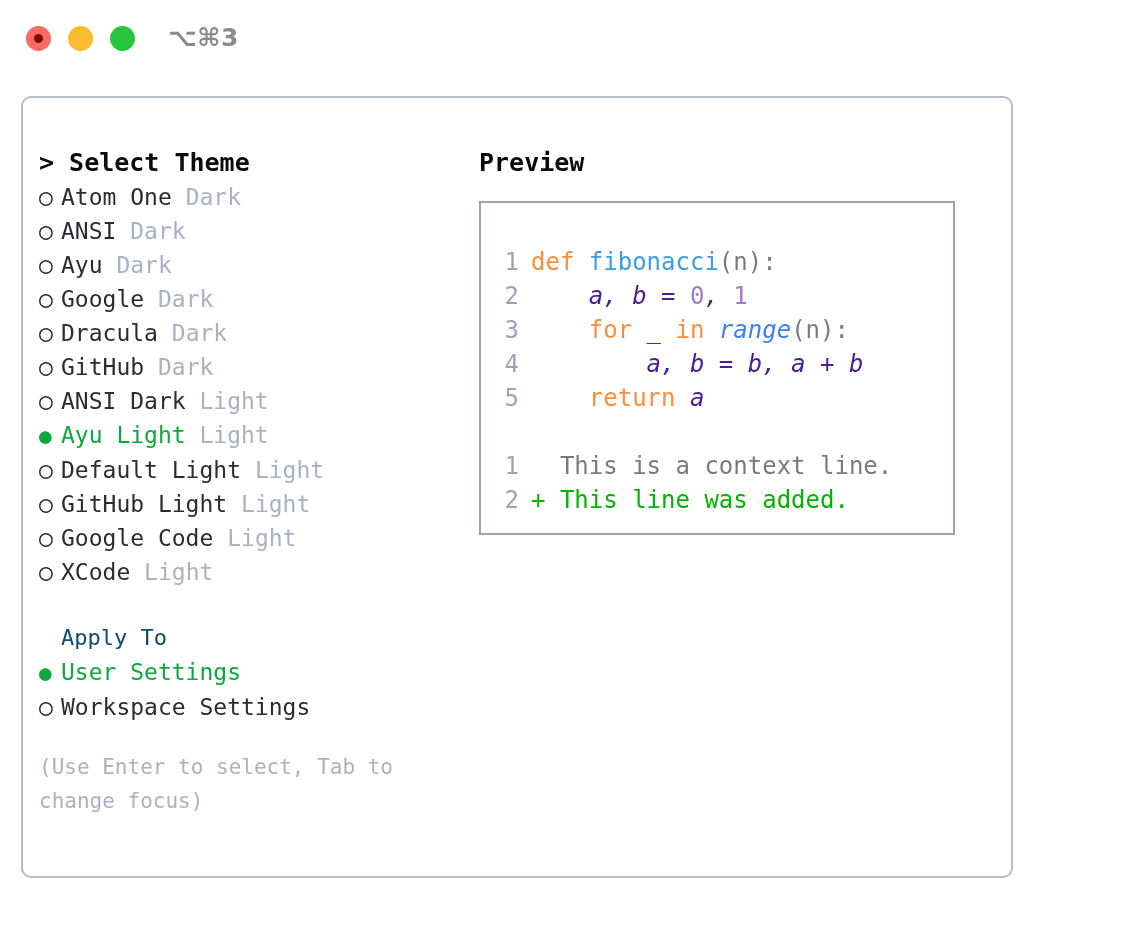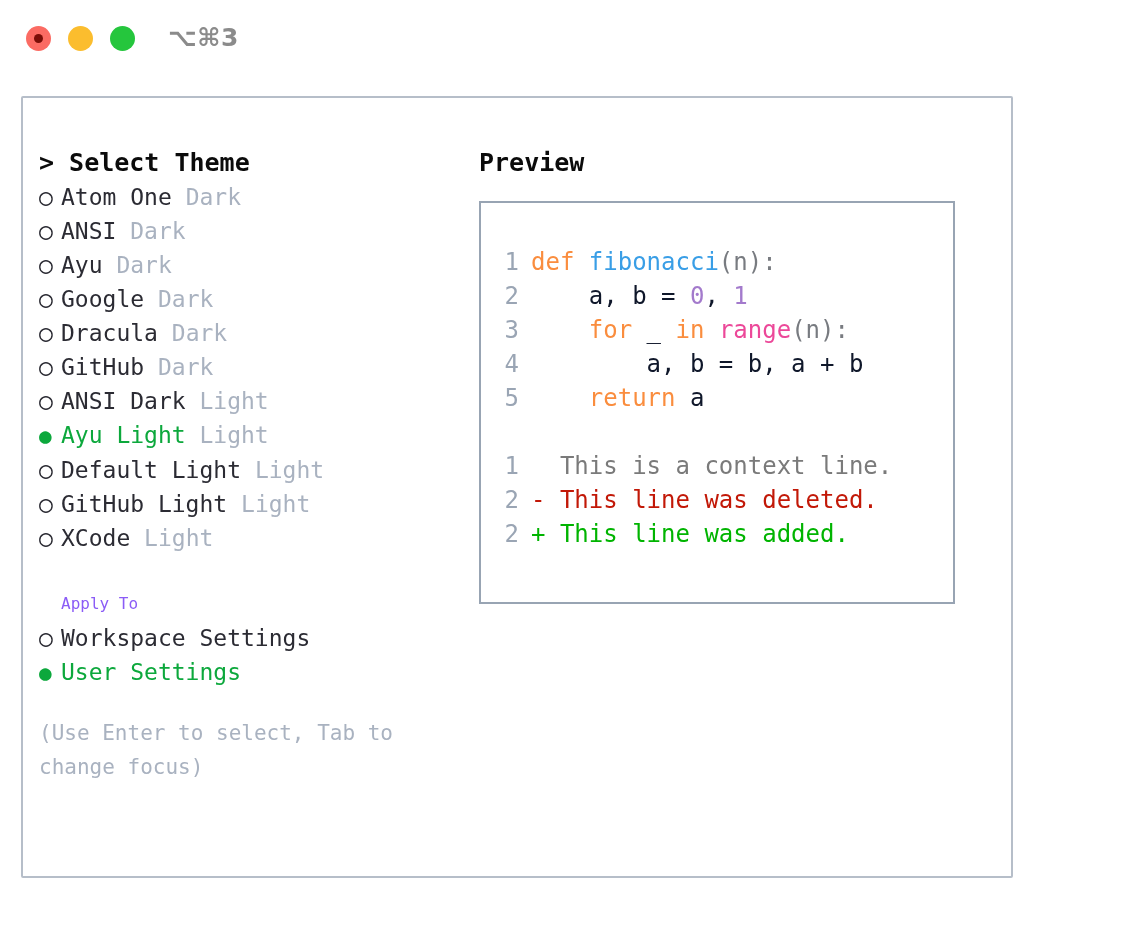--- a/index.html
+++ b/index.html
@@ -79,7 +79,7 @@
     width: 992px;
     height: 782px;
     border: 2px solid #b6bec9;
-    border-radius: 2px;
+    border-radius: 10px;
     background: #ffffff;
     box-sizing: border-box;
   }

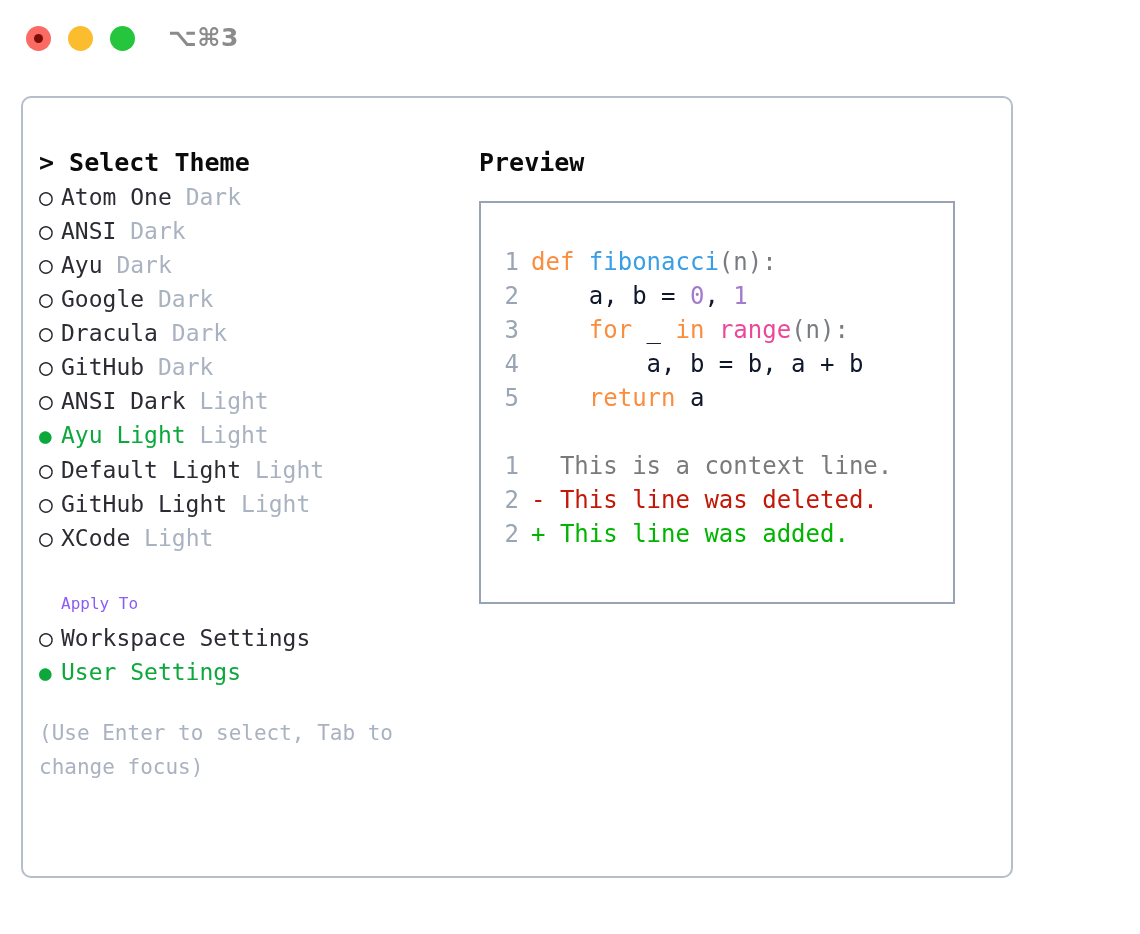--- a/index.html
+++ b/index.html
@@ -158,7 +158,7 @@
   .preview-box {
     margin-top: 21px;
     width: 476px;
-    height: 403px;
+    height: 334px;
     border: 2px solid #98a4b3;
     background: #ffffff;
     box-sizing: border-box;

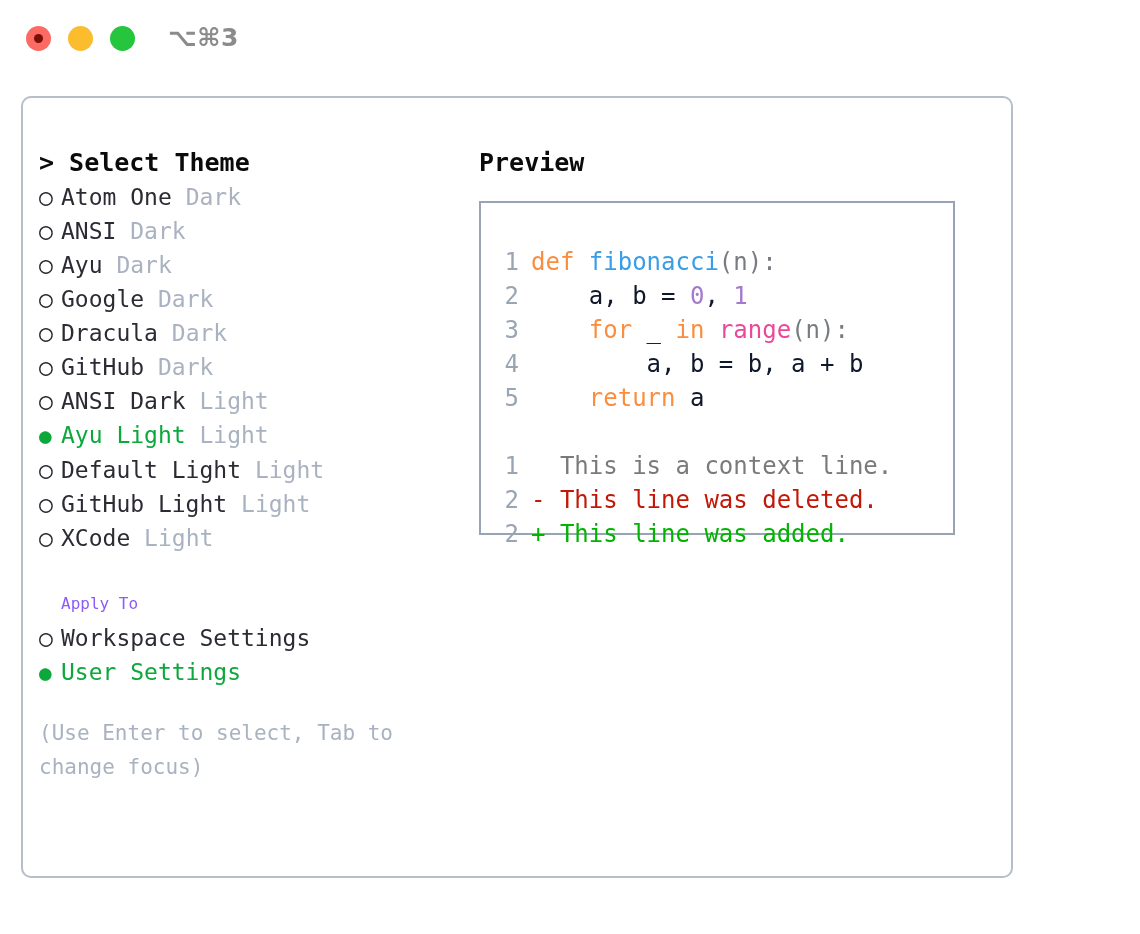--- a/index.html
+++ b/index.html
@@ -182,7 +182,7 @@
   .tok-fn    { color: #399ee6; }
   .tok-num   { color: #a37acc; }
   .tok-call  { color: #ec4899; }
-  .tok-plain { color: #0f172a; }
+  .tok-plain { color: #4c1d95; font-style: italic; }
   .tok-punct { color: #787b80; }
 
   .gap-line { height: 34px; }

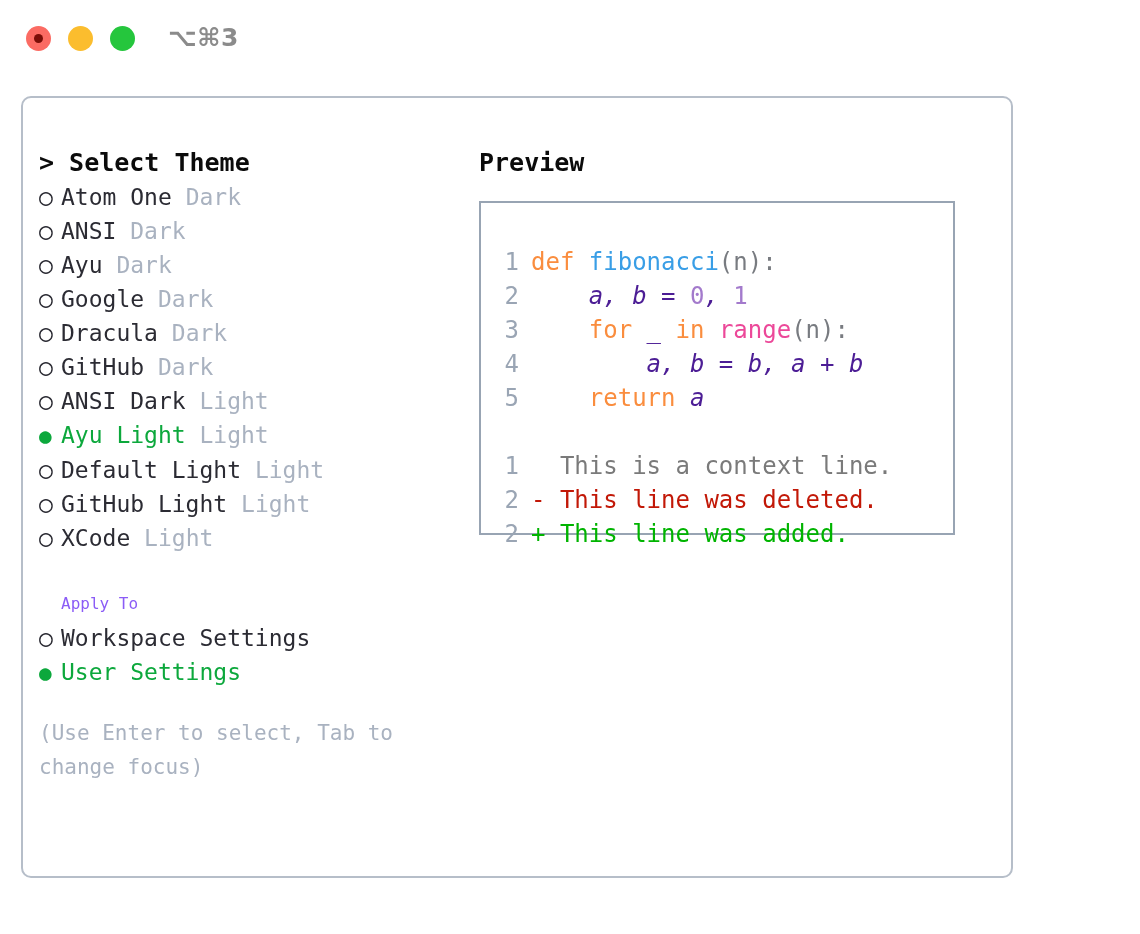--- a/index.html
+++ b/index.html
@@ -181,7 +181,7 @@
   .tok-kw    { color: #fa8d3e; }
   .tok-fn    { color: #399ee6; }
   .tok-num   { color: #a37acc; }
-  .tok-call  { color: #ec4899; }
+  .tok-call  { color: #3b82f6; font-style: italic; }
   .tok-plain { color: #4c1d95; font-style: italic; }
   .tok-punct { color: #787b80; }
 

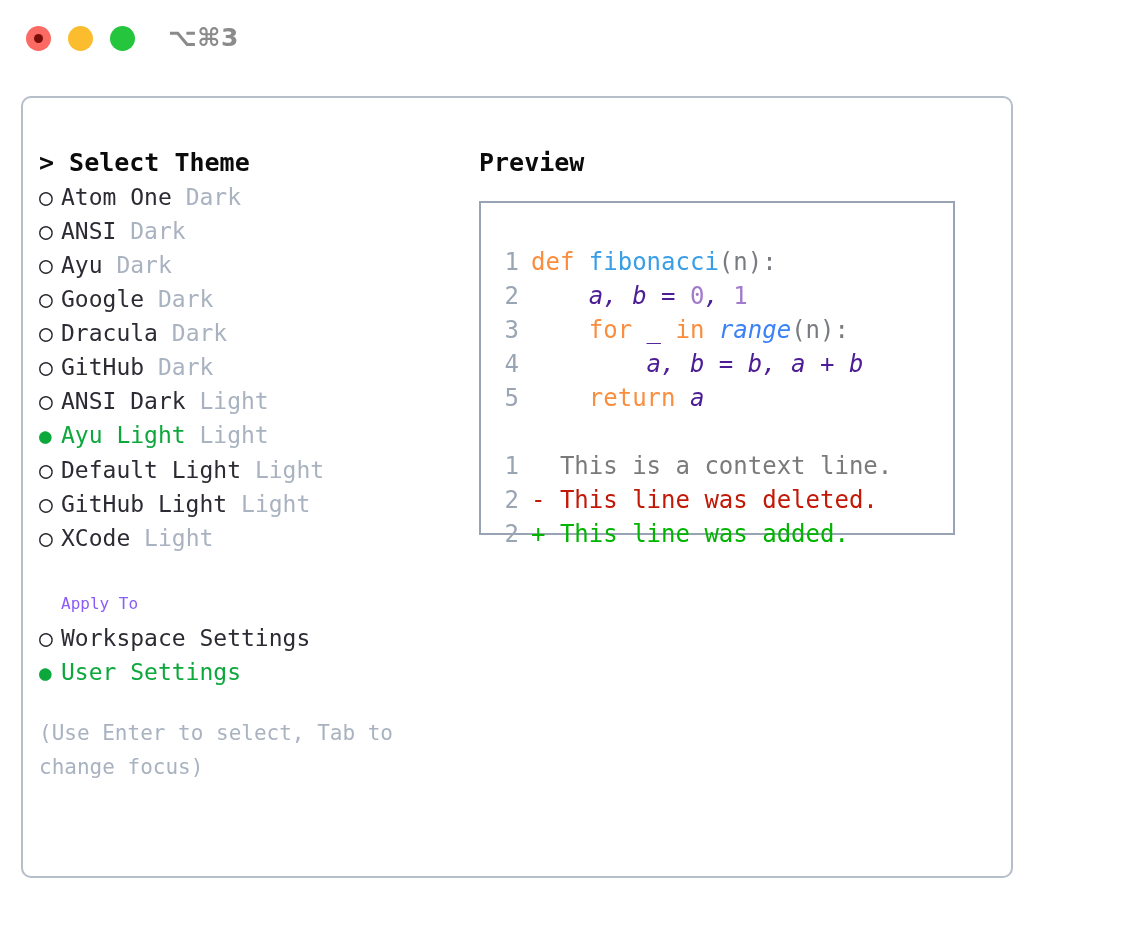--- a/index.html
+++ b/index.html
@@ -253,7 +253,6 @@
         <div class="gap-line"></div>
         <div id="diff-block">
             <div class="code-line"><span class="ln">1</span><span class="diff-ctx"> </span><span> </span><span class="diff-ctx">This is a context line.</span></div>
-            <div class="code-line"><span class="ln">2</span><span class="diff-del">-</span><span> </span><span class="diff-del">This line was deleted.</span></div>
             <div class="code-line"><span class="ln">2</span><span class="diff-add">+</span><span> </span><span class="diff-add">This line was added.</span></div>
           </div>
       </div>

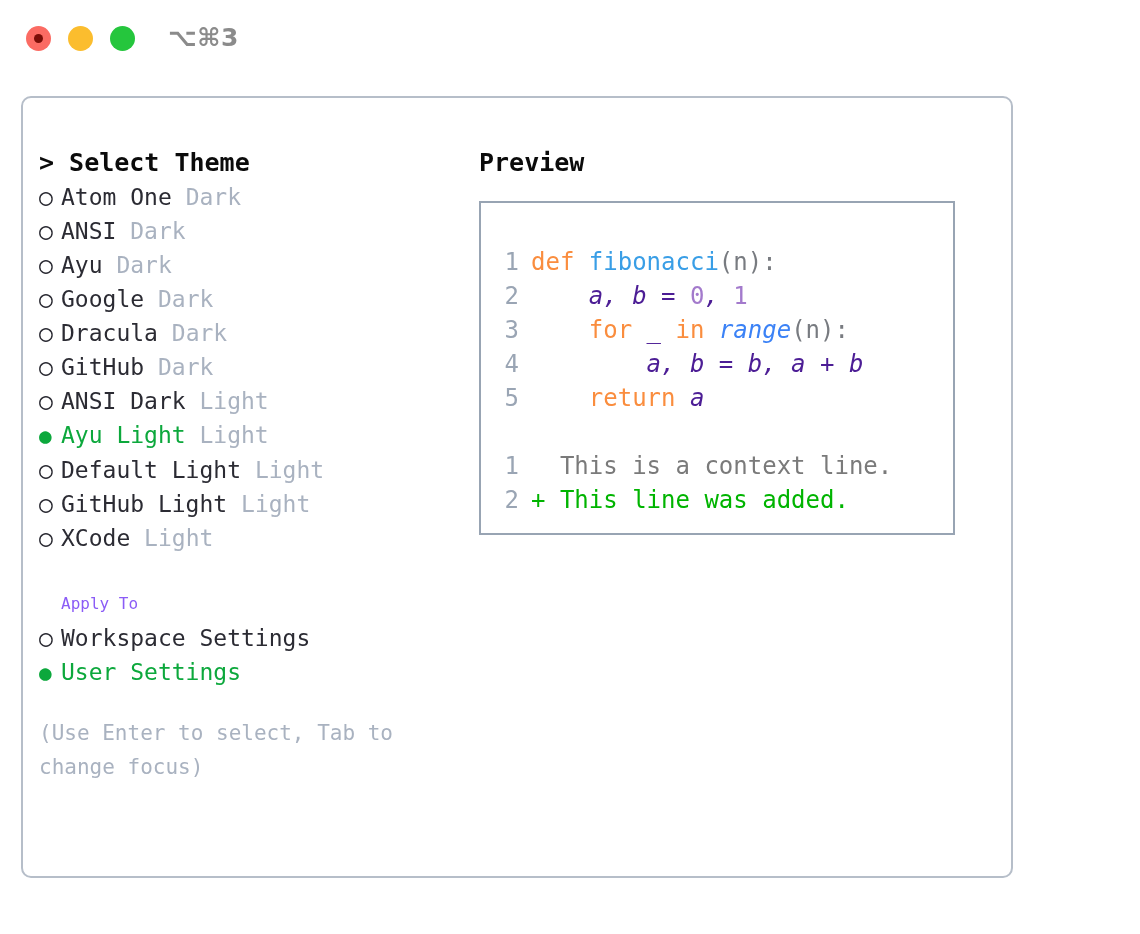--- a/index.html
+++ b/index.html
@@ -222,6 +222,7 @@
           <div class="opt-row selected"><span class="bullet">●</span><span class="opt-label">Ayu Light</span><span> </span><span class="opt-tag">Light</span></div>
           <div class="opt-row"><span class="bullet">○</span><span class="opt-label">Default Light</span><span> </span><span class="opt-tag">Light</span></div>
           <div class="opt-row"><span class="bullet">○</span><span class="opt-label">GitHub Light</span><span> </span><span class="opt-tag">Light</span></div>
+          <div class="opt-row"><span class="bullet">○</span><span class="opt-label">Google Code</span><span> </span><span class="opt-tag">Light</span></div>
           <div class="opt-row"><span class="bullet">○</span><span class="opt-label">XCode</span><span> </span><span class="opt-tag">Light</span></div>
         </div>
 

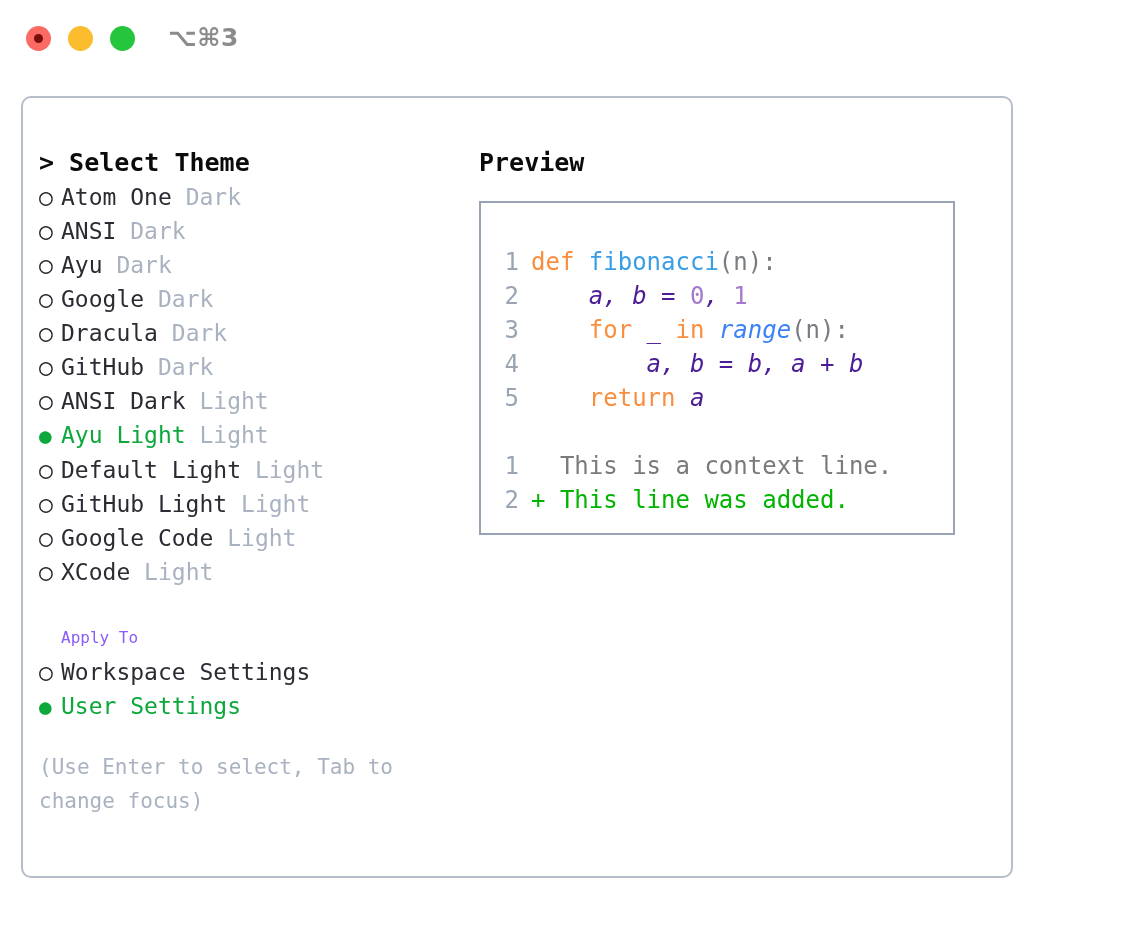--- a/index.html
+++ b/index.html
@@ -129,8 +129,8 @@
   }
 
   .subsection {
-    font-size: 16px;
-    color: #8b5cf6;
+    font-size: 22px;
+    color: #0c4a6e;
     line-height: 34px;
     white-space: pre;
     padding-left: 22px;

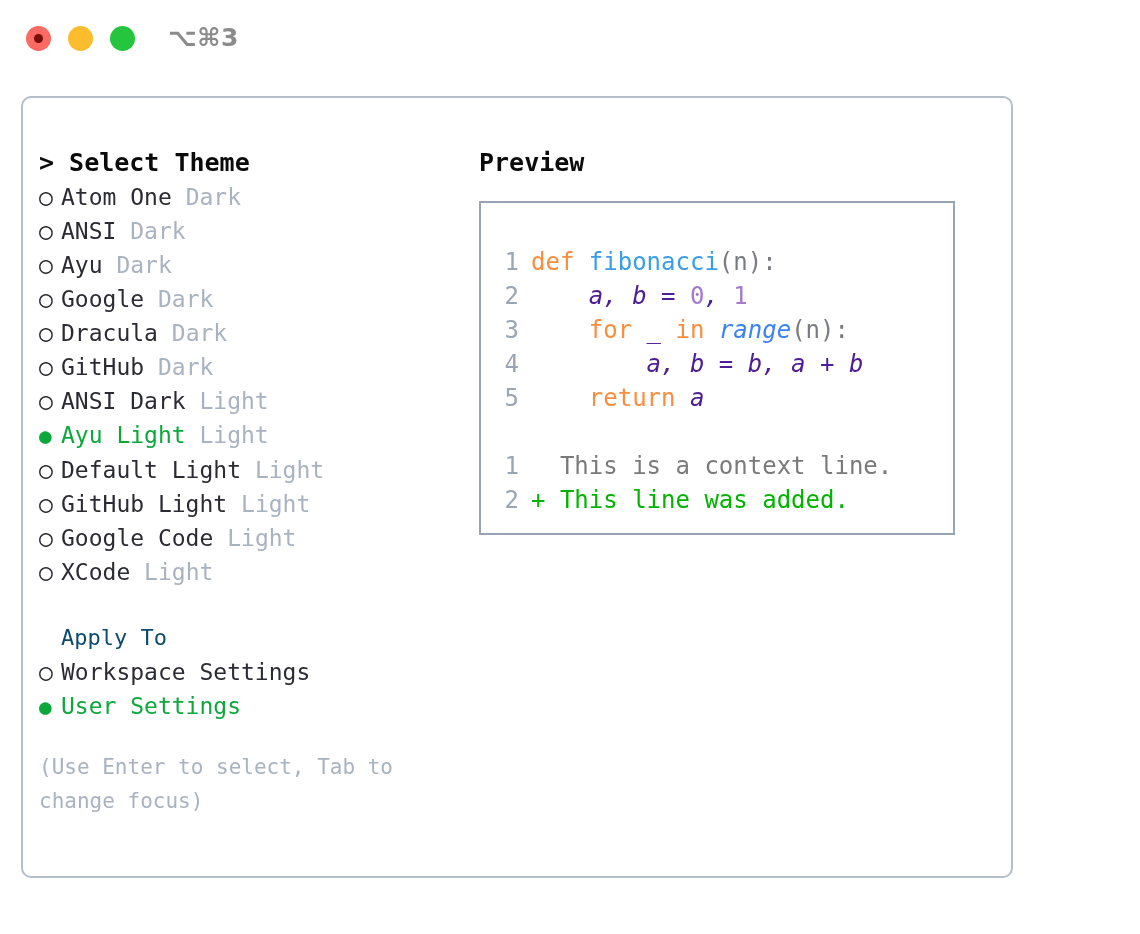--- a/index.html
+++ b/index.html
@@ -231,8 +231,8 @@
       <div class="subsection">Apply To</div>
 
       <div id="apply-list">
+          <div class="opt-row selected"><span class="bullet">●</span><span class="opt-label">User Settings</span></div>
           <div class="opt-row"><span class="bullet">○</span><span class="opt-label">Workspace Settings</span></div>
-          <div class="opt-row selected"><span class="bullet">●</span><span class="opt-label">User Settings</span></div>
         </div>
 
       <div class="spacer-md"></div>

